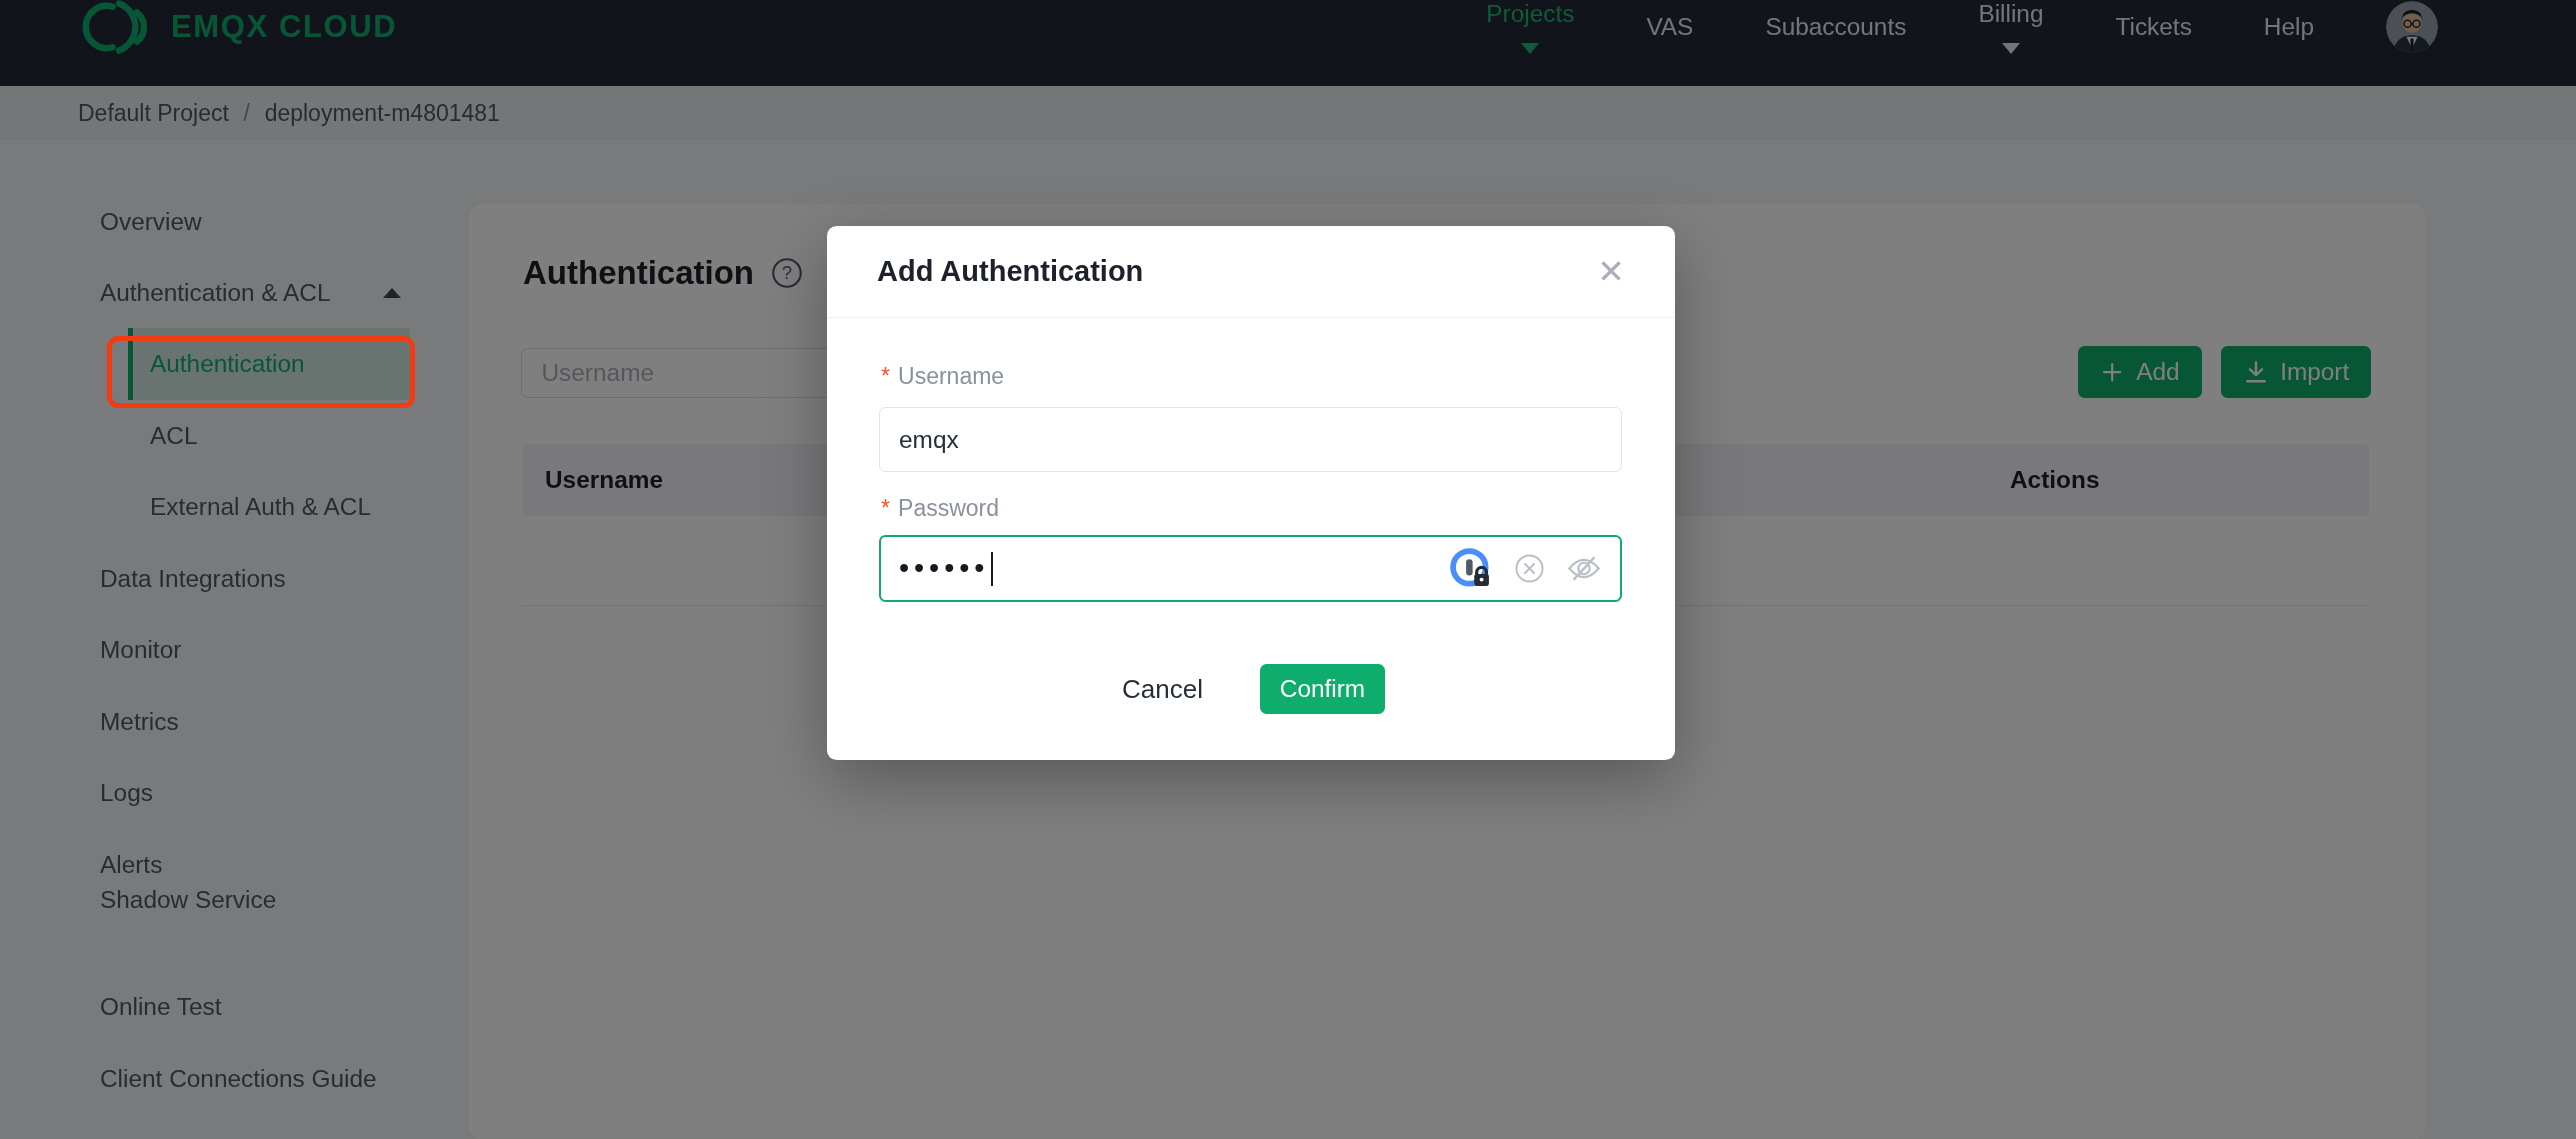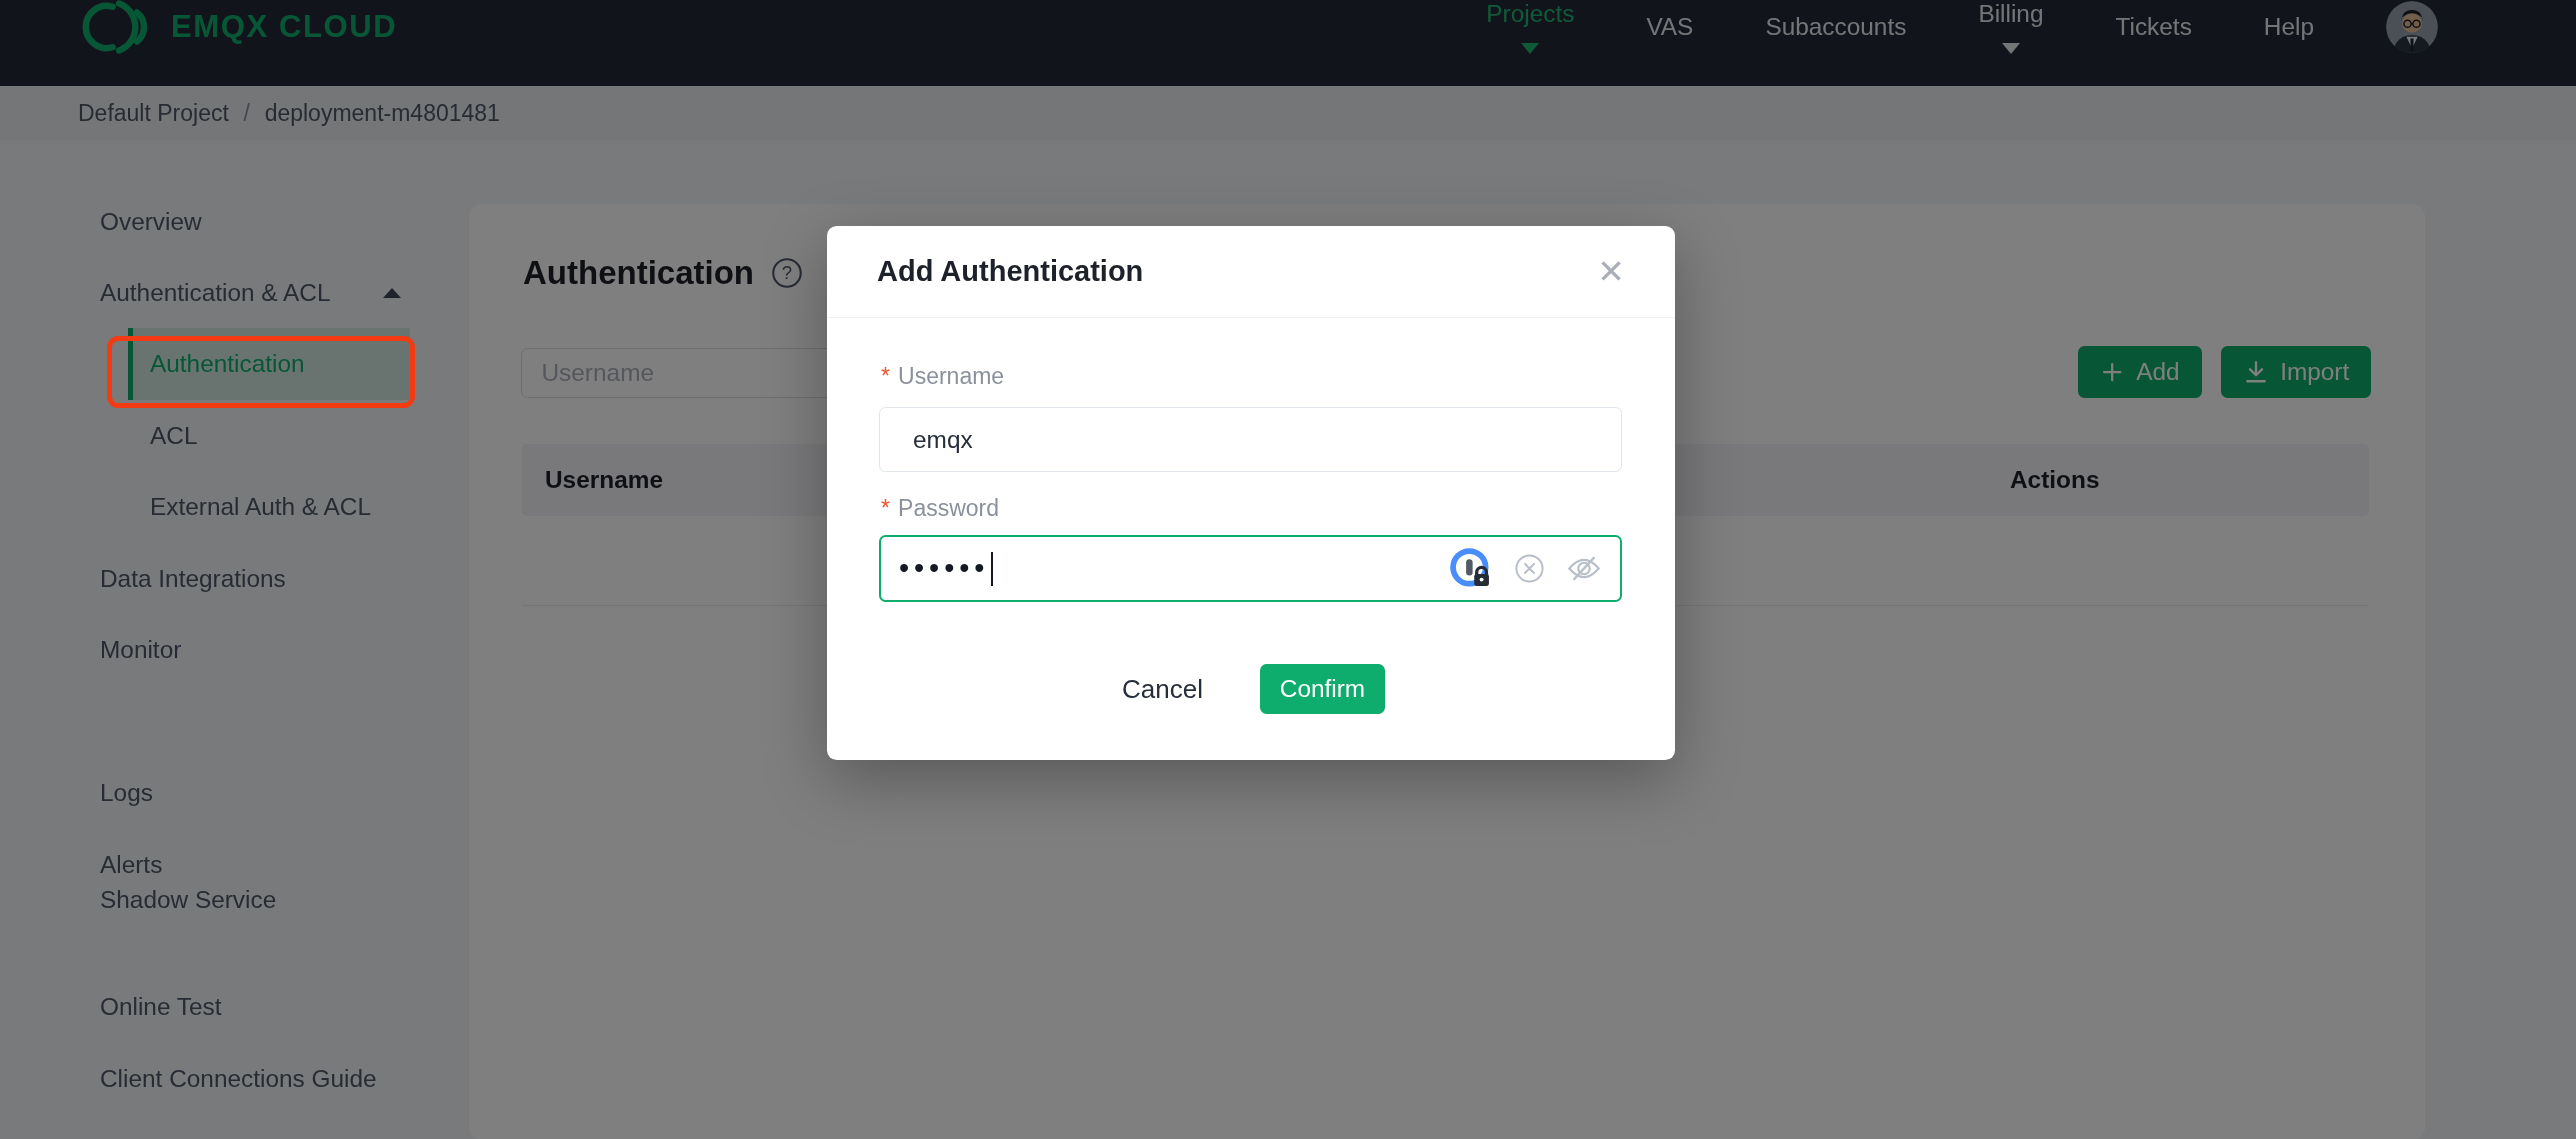--- a/index.html
+++ b/index.html
@@ -70,7 +70,7 @@
   .m-label{position:absolute;left:54px;font-size:23px;color:#8a919c;display:flex;align-items:center;}
   .req{color:#f3542c;margin-right:8.1px;font-size:23px;}
   .m-input{position:absolute;left:52px;width:743px;height:65px;border:1.6px solid #dfe3ec;border-radius:6.5px;
-           font-size:24.4px;color:#272e3b;padding:0 33px;outline:none;background:#fff;
+           font-size:24.4px;color:#272e3b;padding:0 19px;outline:none;background:#fff;
            font-family:"Liberation Sans",sans-serif;}
   .pwd-box{position:absolute;left:52px;top:309px;width:743px;height:67px;border:2.4px solid #0eac6d;
            border-radius:6.5px;display:flex;align-items:center;background:#fff;}

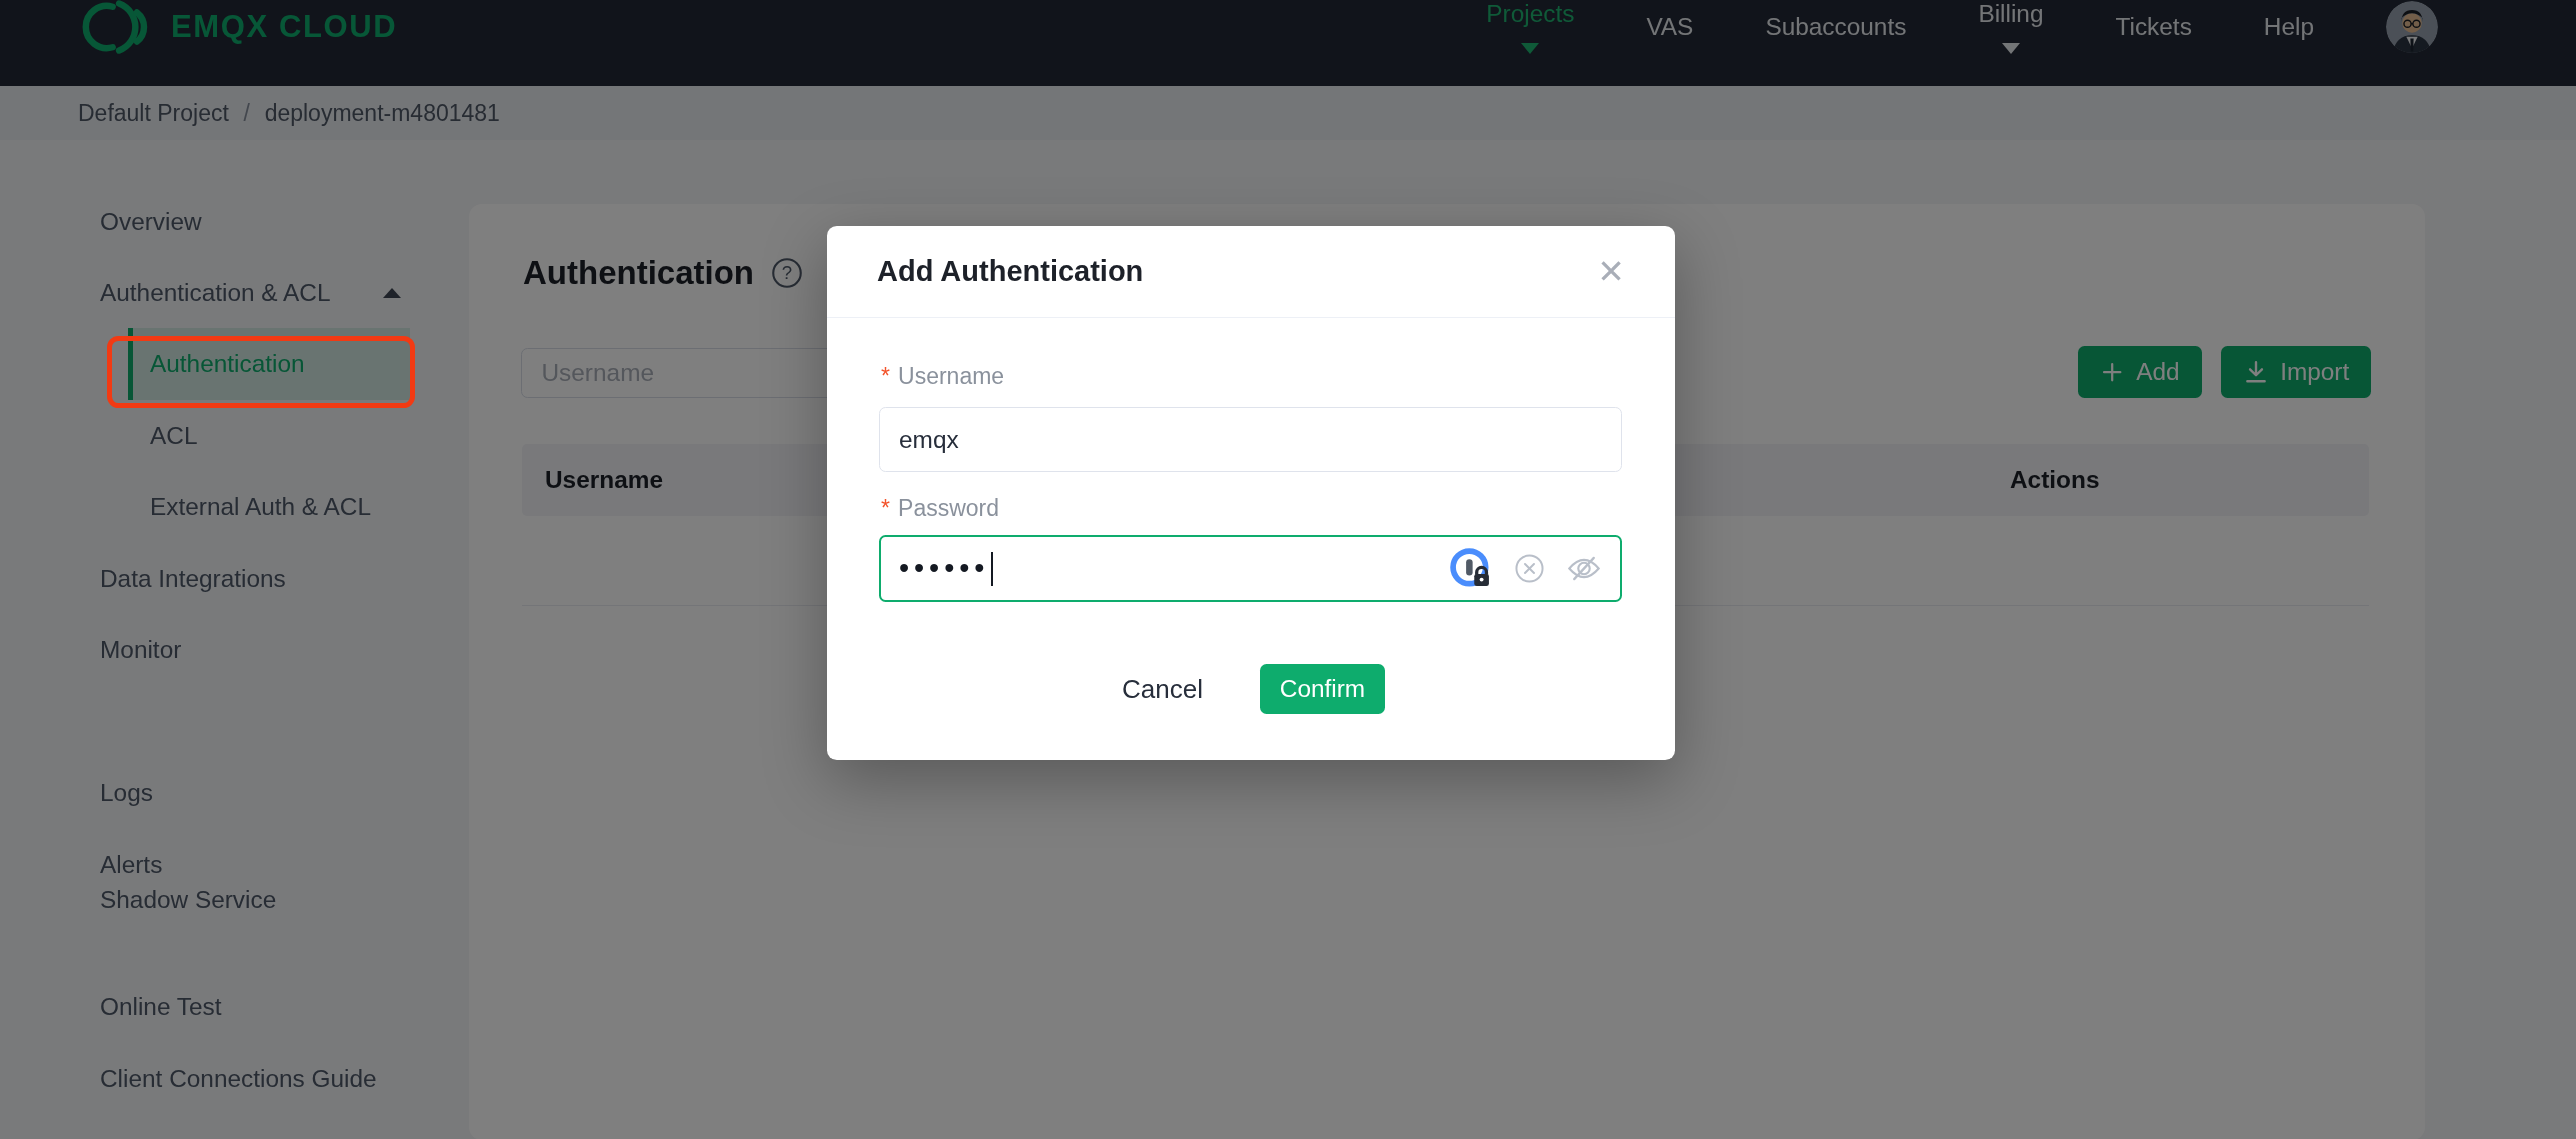--- a/index.html
+++ b/index.html
@@ -166,6 +166,9 @@
   <div class="sidebar-item" style="top:614px">
     <span class="lbl">Monitor</span>
   </div>
+  <div class="sidebar-item" style="top:686px">
+    <span class="lbl">Metrics</span>
+  </div>
   <div class="sidebar-item" style="top:757px">
     <span class="lbl">Logs</span>
   </div>

